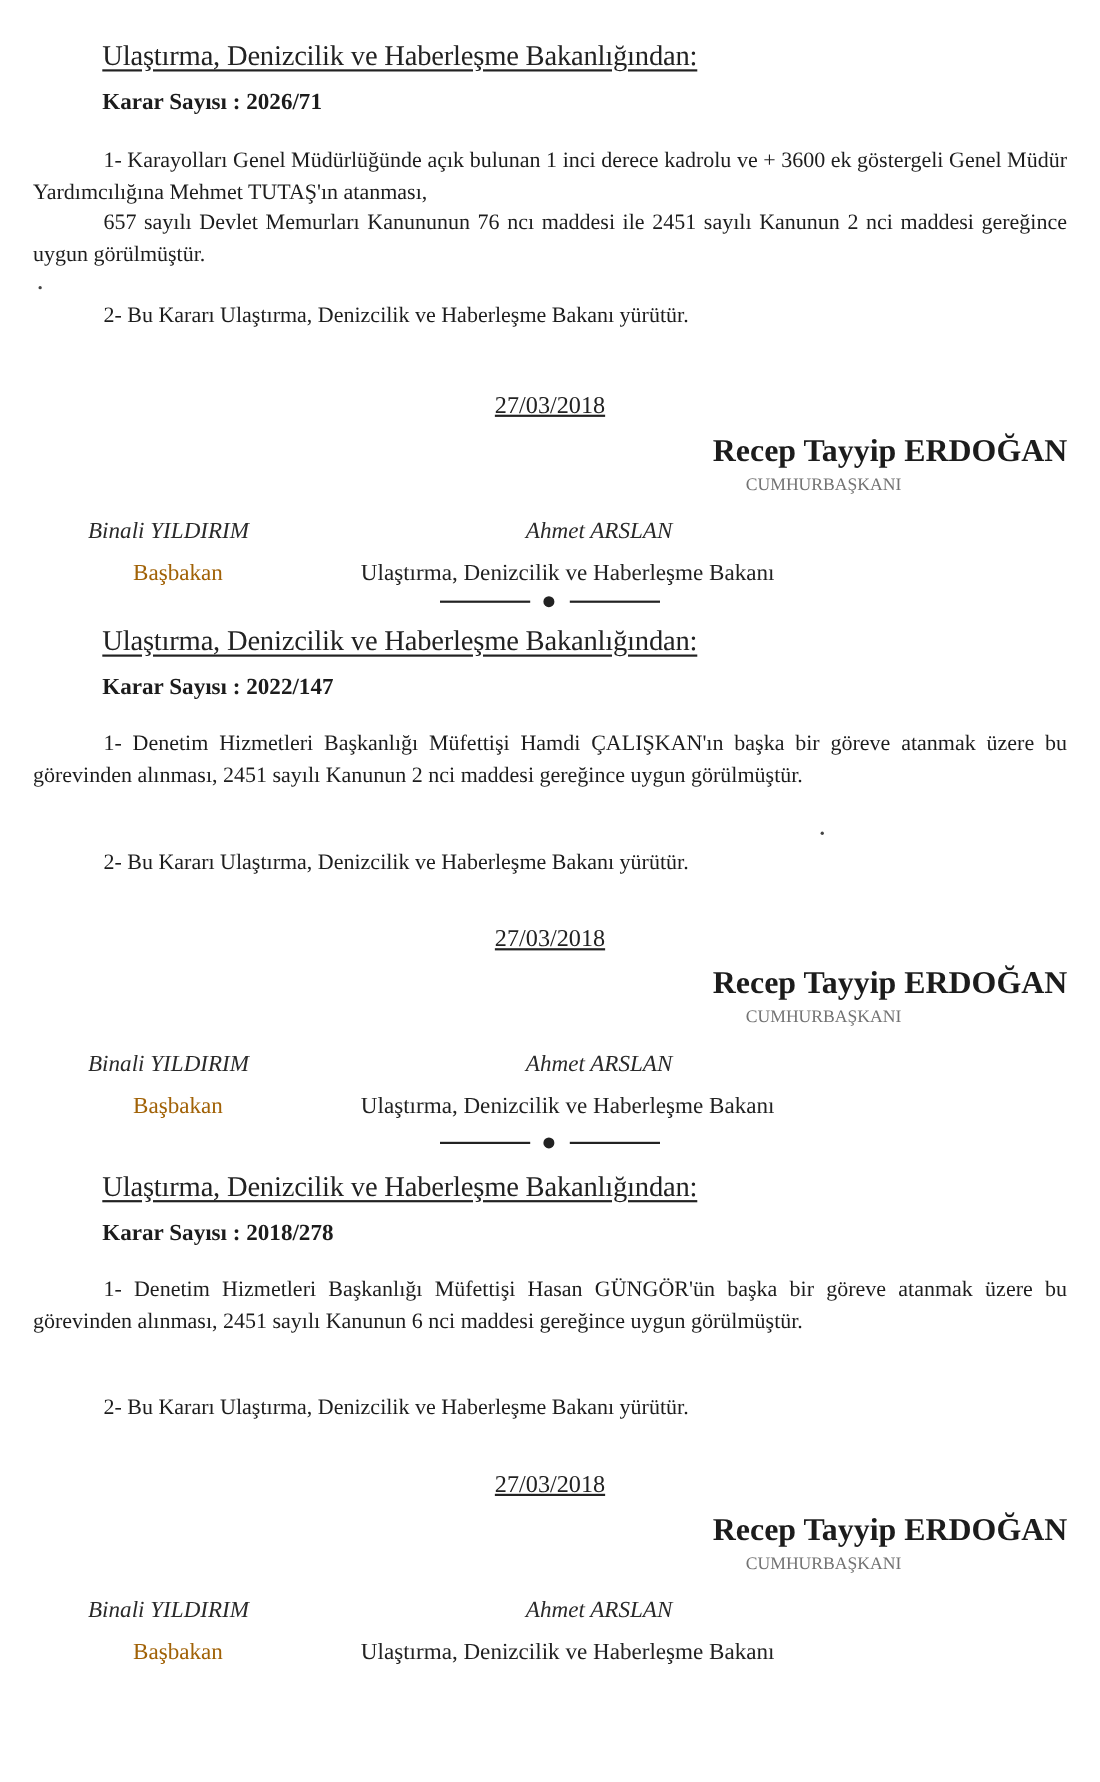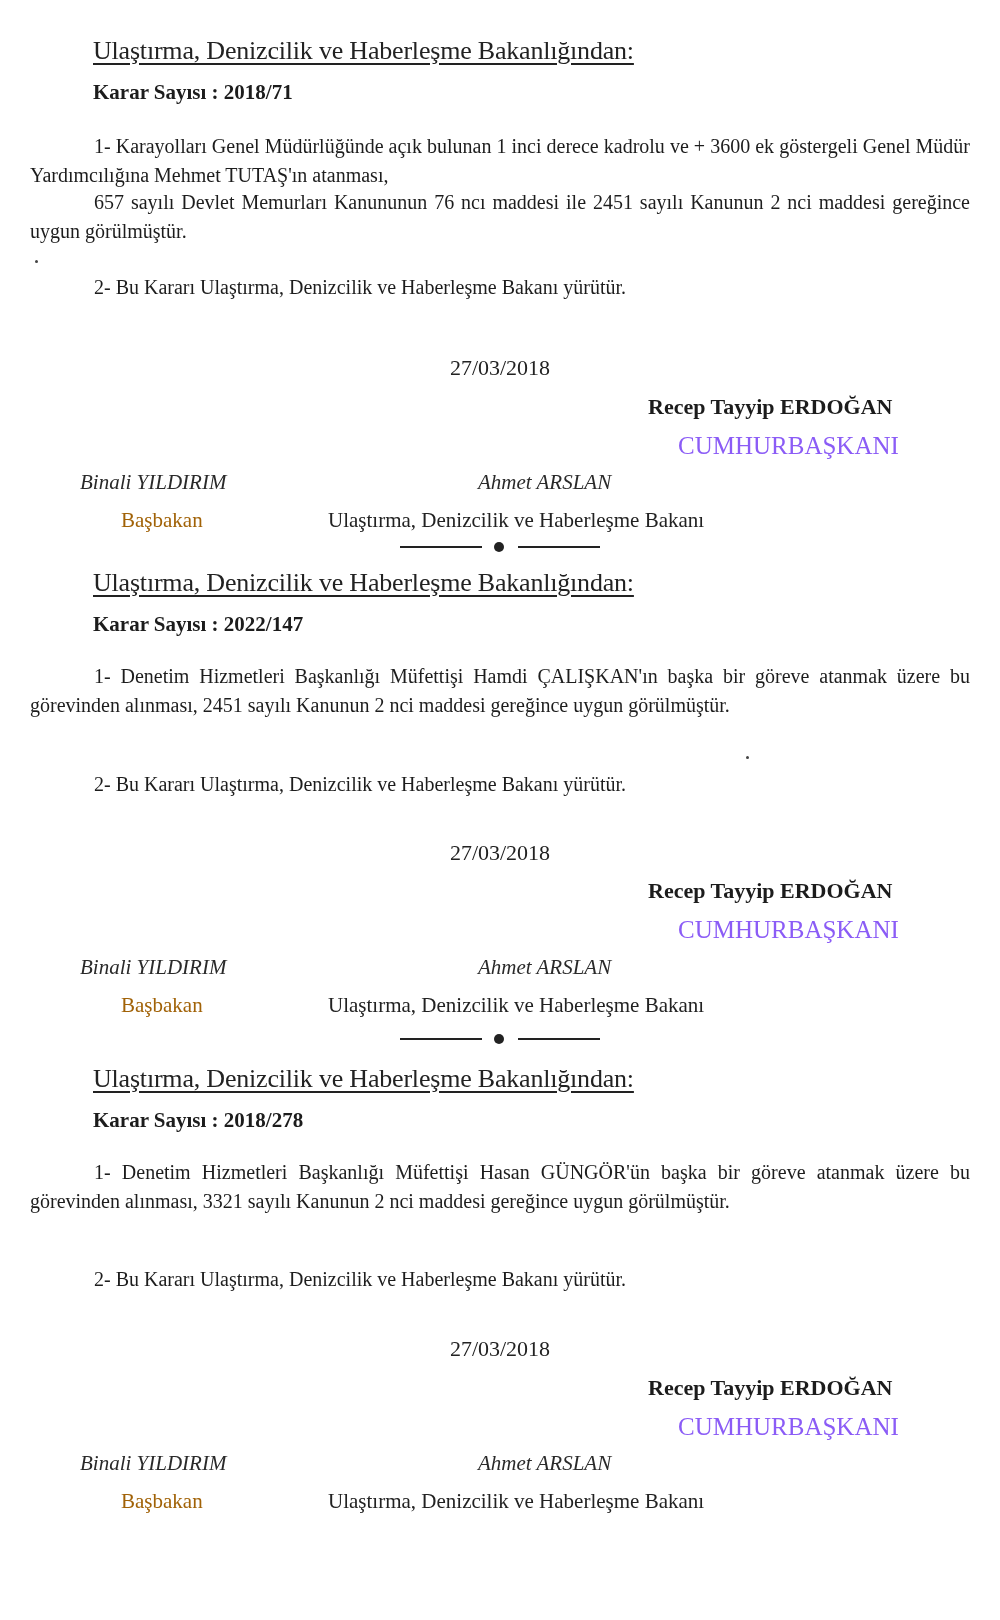--- a/index.html
+++ b/index.html
@@ -42,7 +42,7 @@
 
 <div class="section" style="top:0; height:560px;">
   <div class="ministry" style="top:36px;">Ulaştırma, Denizcilik ve Haberleşme Bakanlığından:</div>
-  <div class="karar" style="top:80px;">Karar Sayısı : 2018/71</div>
+  <div class="karar" style="top:80px;">Karar Sayısı : 2026/71</div>
   <div class="para" style="top:132px;">1- Karayolları Genel Müdürlüğünde açık bulunan 1 inci derece kadrolu ve + 3600 ek göstergeli Genel Müdür Yardımcılığına Mehmet TUTAŞ'ın atanması,</div>
   <div class="para" style="top:188px;">657 sayılı Devlet Memurları Kanununun 76 ncı maddesi ile 2451 sayılı Kanunun 2 nci maddesi gereğince uygun görülmüştür.</div>
   <div class="stray-dot" style="left:35px; top:260px;"></div>

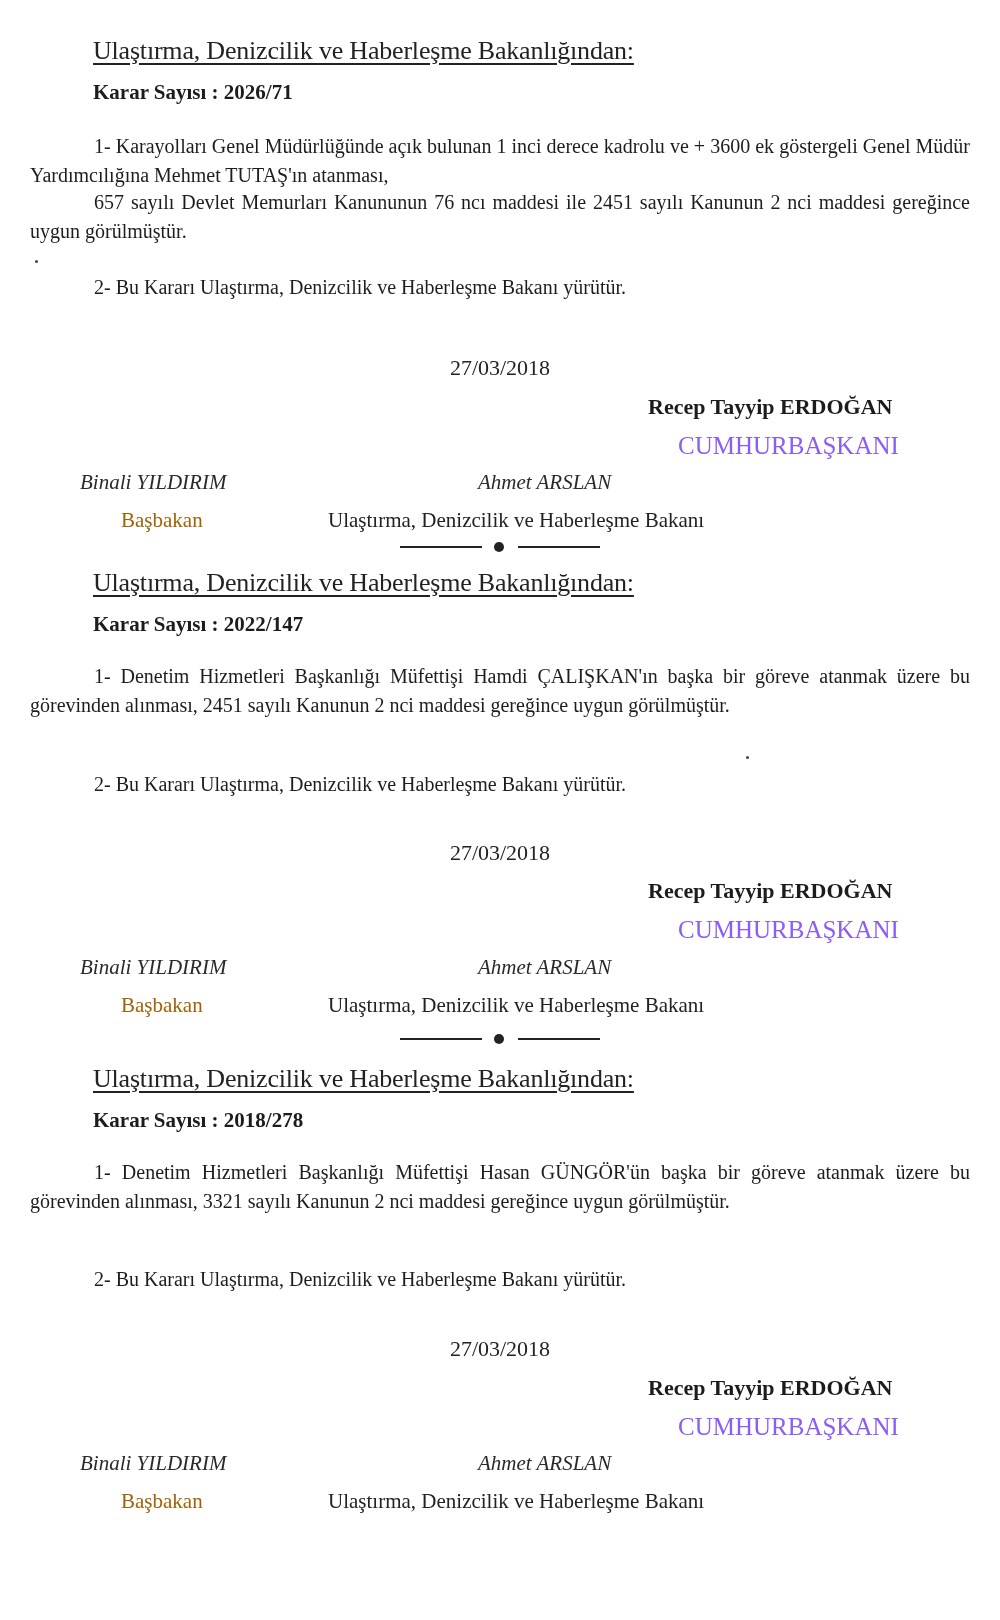--- a/index.html
+++ b/index.html
@@ -23,7 +23,7 @@
   .para2 {
     position: absolute; left: 94px; font-size: 20px; color: #1d1d1d;
   }
-  .date { position: absolute; left: 0; width: 1000px; text-align: center; font-size: 22px; color: #222; }
+  .date { position: absolute; left: 0; width: 1000px; text-align: center; font-size: 22px; color: #222; text-decoration: underline; }
   .pres-name { position: absolute; left: 648px; font-size: 22px; font-weight: bold; color: #1c1c1c; text-align: right; }
   .pres-title { position: absolute; left: 678px; font-size: 25px; color: #8b5cf6; }
   .pm-name { position: absolute; left: 80px; font-size: 21px; font-style: italic; color: #2a2a2a; }

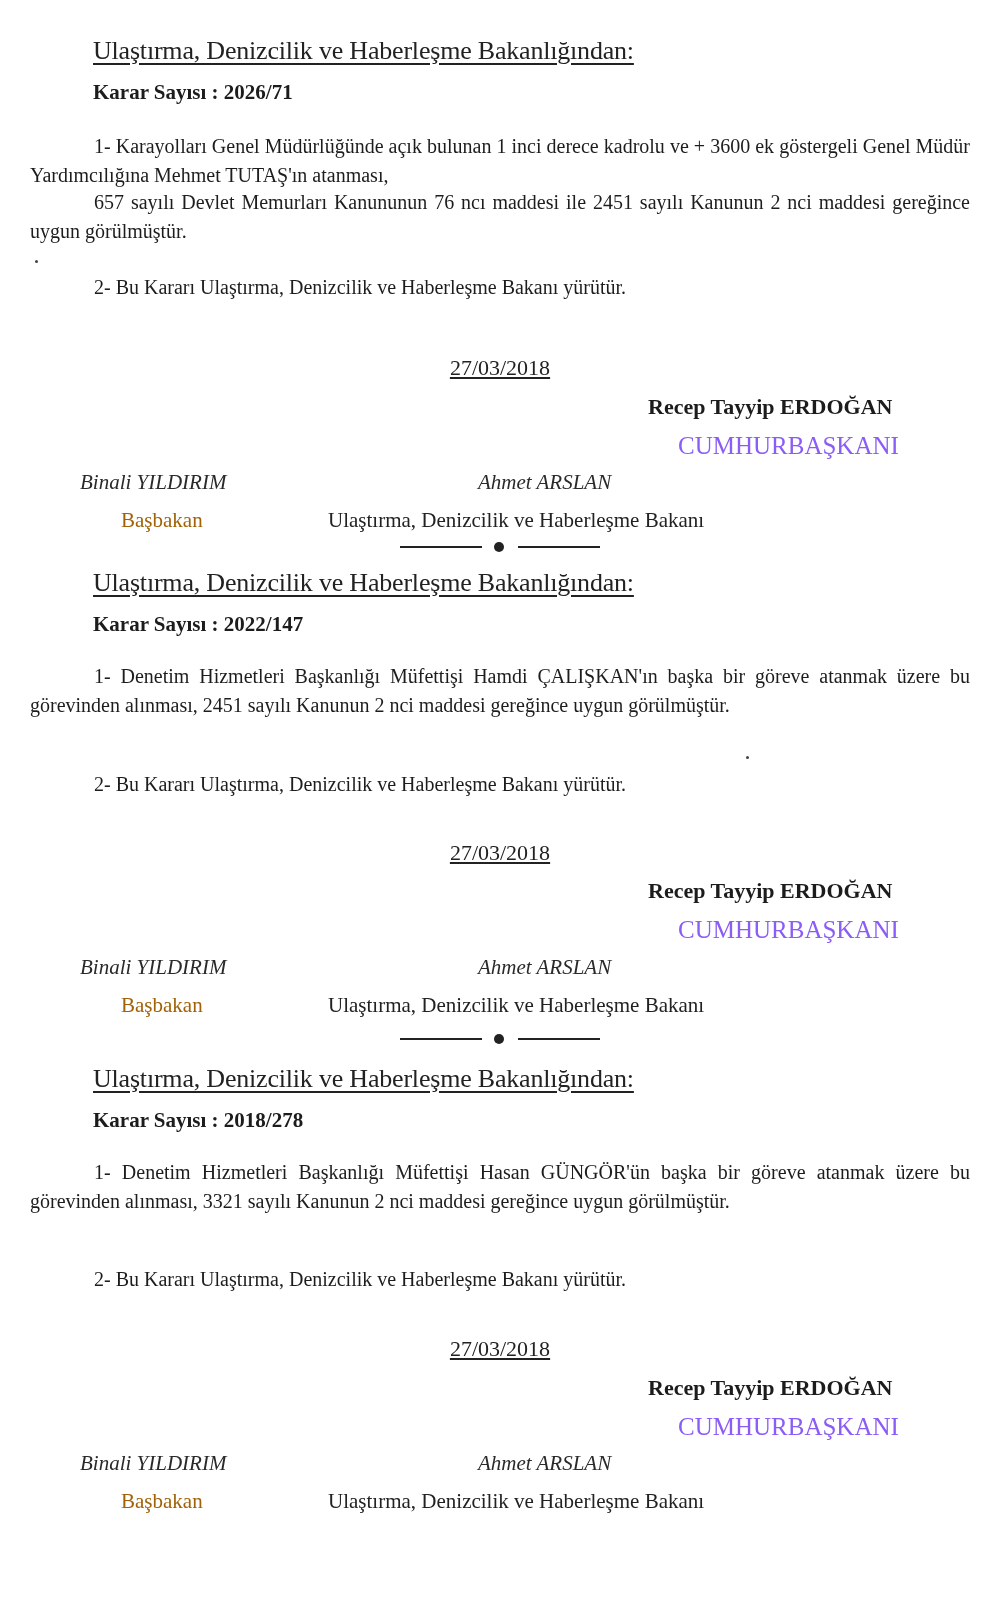--- a/index.html
+++ b/index.html
@@ -24,7 +24,7 @@
     position: absolute; left: 94px; font-size: 20px; color: #1d1d1d;
   }
   .date { position: absolute; left: 0; width: 1000px; text-align: center; font-size: 22px; color: #222; text-decoration: underline; }
-  .pres-name { position: absolute; left: 648px; font-size: 22px; font-weight: bold; color: #1c1c1c; text-align: right; }
+  .pres-name { position: absolute; left: 648px; font-size: 29px; font-weight: bold; color: #1c1c1c; text-align: right; }
   .pres-title { position: absolute; left: 678px; font-size: 25px; color: #8b5cf6; }
   .pm-name { position: absolute; left: 80px; font-size: 21px; font-style: italic; color: #2a2a2a; }
   .pm-title { position: absolute; left: 121px; font-size: 21px; color: #a16207; }

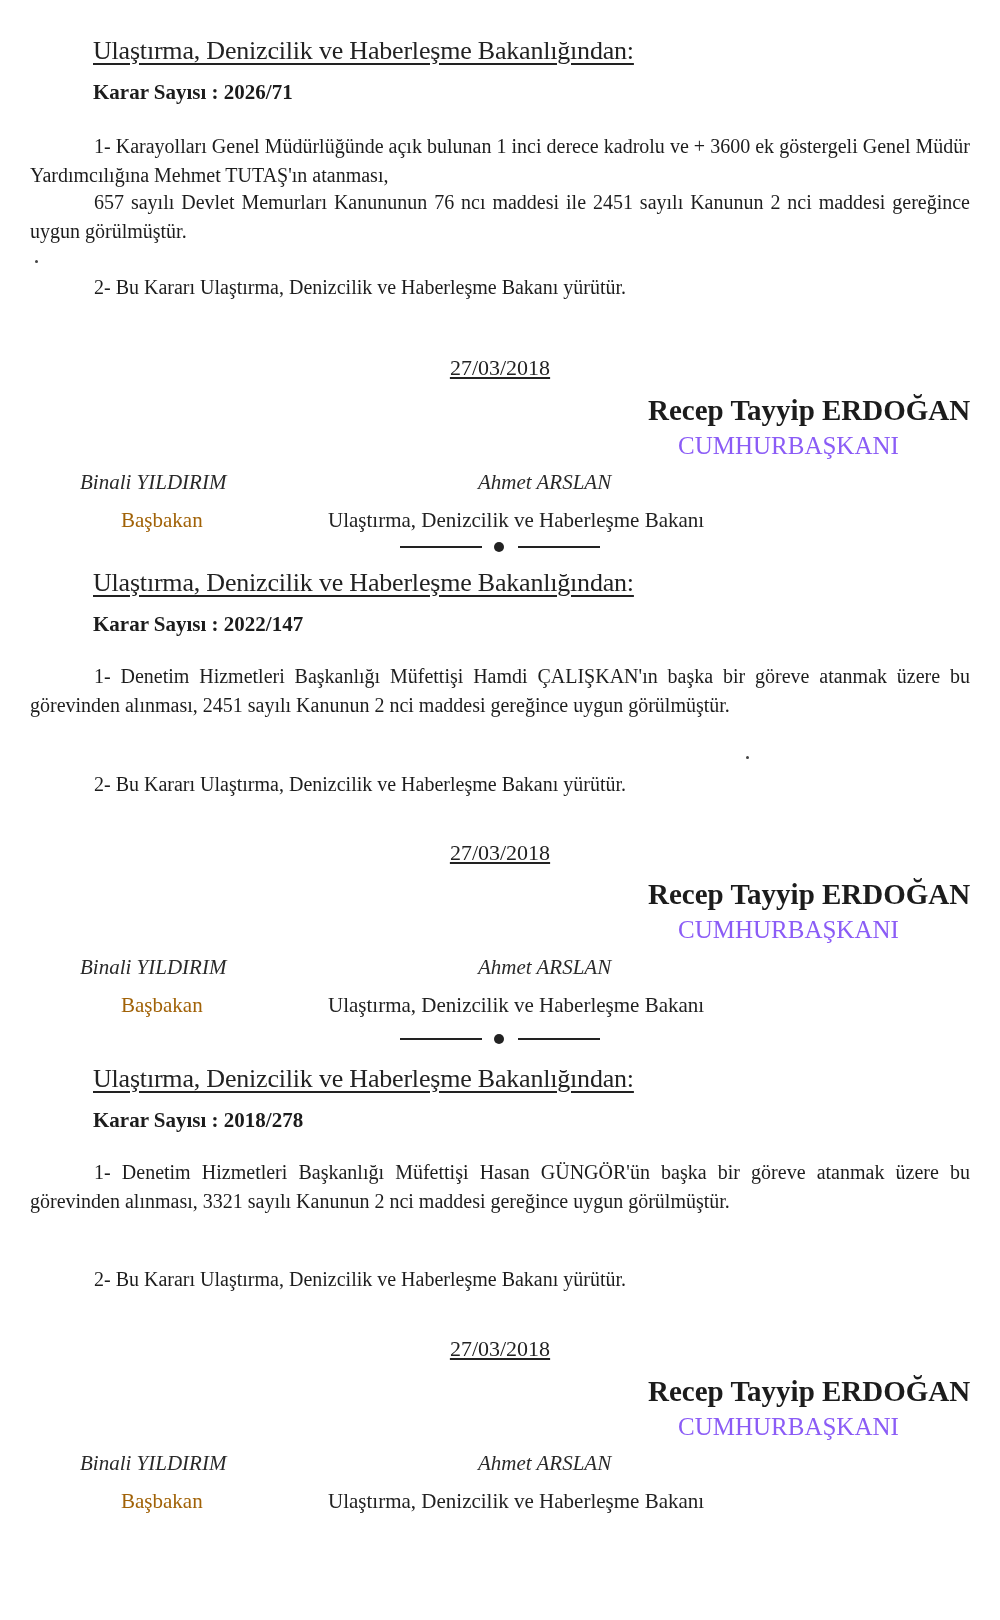--- a/index.html
+++ b/index.html
@@ -25,7 +25,7 @@
   }
   .date { position: absolute; left: 0; width: 1000px; text-align: center; font-size: 22px; color: #222; text-decoration: underline; }
   .pres-name { position: absolute; left: 648px; font-size: 29px; font-weight: bold; color: #1c1c1c; text-align: right; }
-  .pres-title { position: absolute; left: 678px; font-size: 25px; color: #8b5cf6; }
+  .pres-title { position: absolute; left: 678px; font-size: 16px; color: #737373; }
   .pm-name { position: absolute; left: 80px; font-size: 21px; font-style: italic; color: #2a2a2a; }
   .pm-title { position: absolute; left: 121px; font-size: 21px; color: #a16207; }
   .min-name { position: absolute; left: 478px; font-size: 21px; font-style: italic; color: #2a2a2a; text-align: center; }

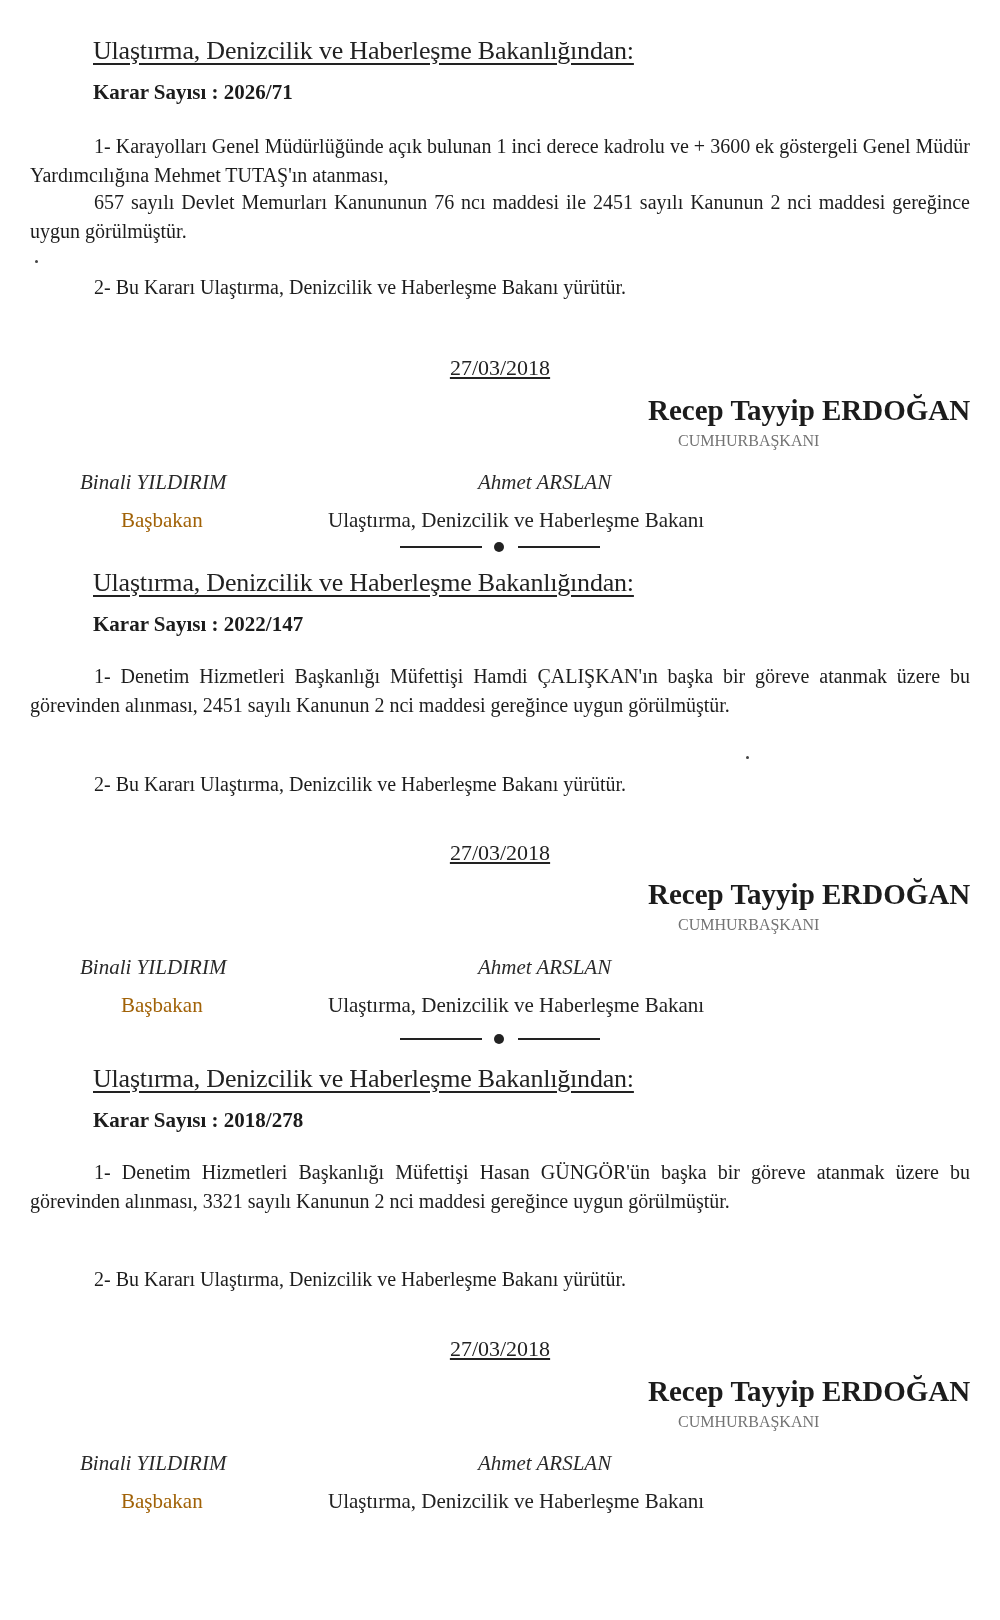--- a/index.html
+++ b/index.html
@@ -84,7 +84,7 @@
 <div class="section" style="top:0; height:1620px;">
   <div class="ministry" style="top:1064px;">Ulaştırma, Denizcilik ve Haberleşme Bakanlığından:</div>
   <div class="karar" style="top:1108px;">Karar Sayısı : 2018/278</div>
-  <div class="para" style="top:1158px;">1- Denetim Hizmetleri Başkanlığı Müfettişi Hasan GÜNGÖR'ün başka bir göreve atanmak üzere bu görevinden alınması, 3321 sayılı Kanunun 2 nci maddesi gereğince uygun görülmüştür.</div>
+  <div class="para" style="top:1158px;">1- Denetim Hizmetleri Başkanlığı Müfettişi Hasan GÜNGÖR'ün başka bir göreve atanmak üzere bu görevinden alınması, 2451 sayılı Kanunun 6 nci maddesi gereğince uygun görülmüştür.</div>
   <div class="para2" style="top:1268px;">2- Bu Kararı Ulaştırma, Denizcilik ve Haberleşme Bakanı yürütür.</div>
   <div class="date" style="top:1336px;">27/03/2018</div>
   <div class="pres-name" style="top:1375px;">Recep Tayyip ERDOĞAN</div>

